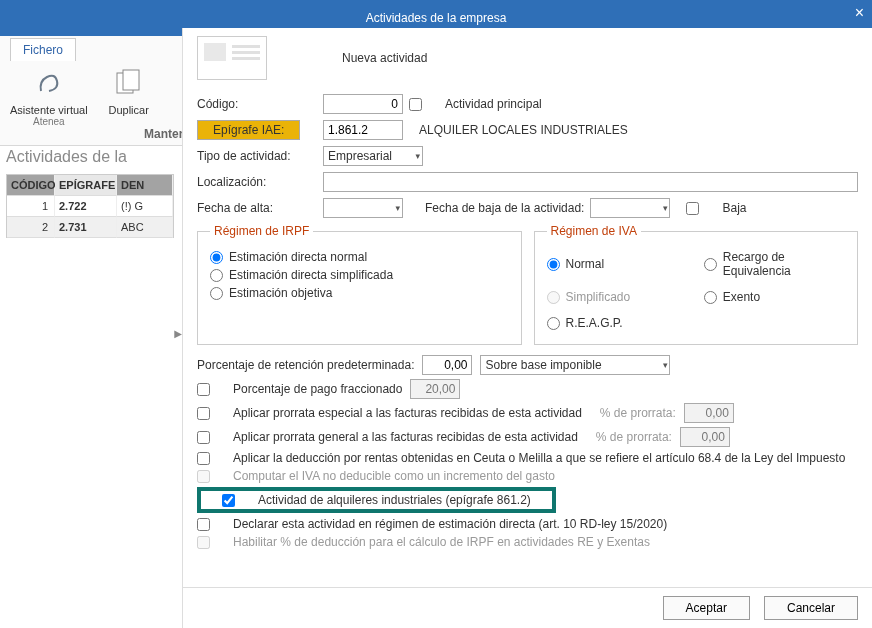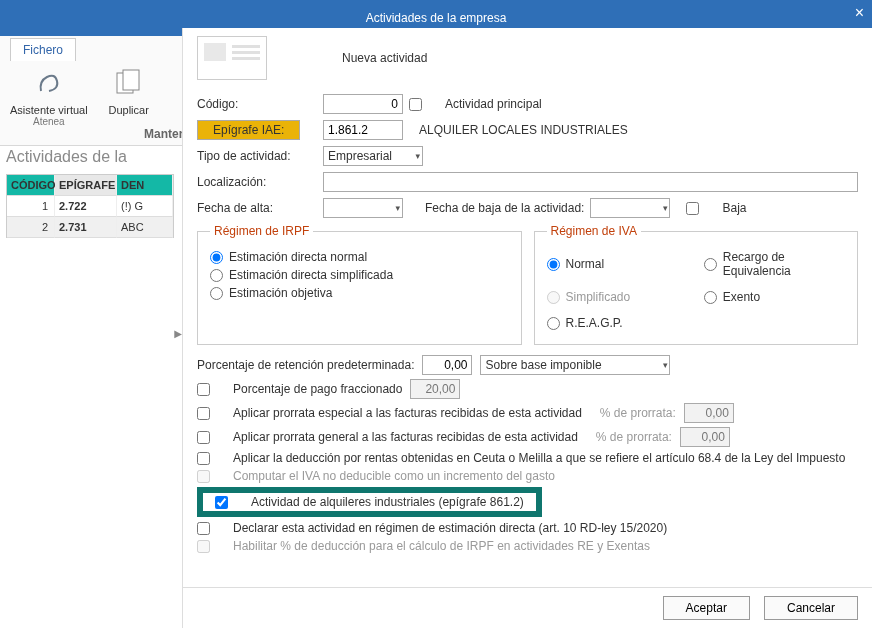--- a/index.html
+++ b/index.html
@@ -22,7 +22,7 @@
 .mini-table { border: 1px solid #ccc; border-bottom: none; }
 .mini-table .thead, .mini-table .trow { display: flex; }
 .mini-table .thead div, .mini-table .trow div { border-bottom: 1px solid #ddd; border-right: 1px solid #eee; padding: 4px 4px; font-size: 11px; }
-.mini-table .thead div { background: #14b8a6; font-weight: bold; }
+.mini-table .thead div { background: #a3a3a3; font-weight: bold; }
 .col-cod { width: 48px; text-align: right; padding-right: 6px !important; }
 .col-epi { width: 62px; font-weight: bold; }
 .col-den { flex: 1; }

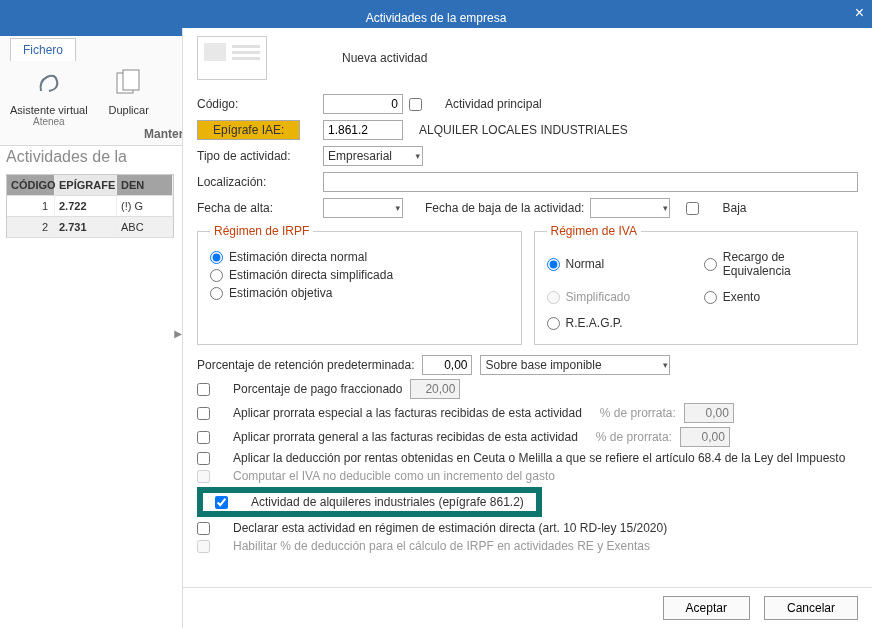--- a/index.html
+++ b/index.html
@@ -58,7 +58,7 @@
 .option-line { display:flex; align-items:center; gap:8px; margin:4px 0; }
 .option-line .tail-lbl { color:#9a9a9a; margin-left:10px; }
 .inp.dis { background:#f2f2f2; color:#777; }
-.highlight-box { border:6px solid #0f766e; padding:2px 12px; display:inline-flex; align-items:center; }
+.highlight-box { border:4px solid #0f766e; padding:2px 21px; display:inline-flex; align-items:center; }
 .footer { border-top:1px solid #ddd; padding:8px 14px; display:flex; justify-content:flex-end; gap:14px; }
 .footer button { border:1px solid #999; background:#fafafa; padding:4px 22px; cursor:pointer; }
 .readonly { color:#333; }

